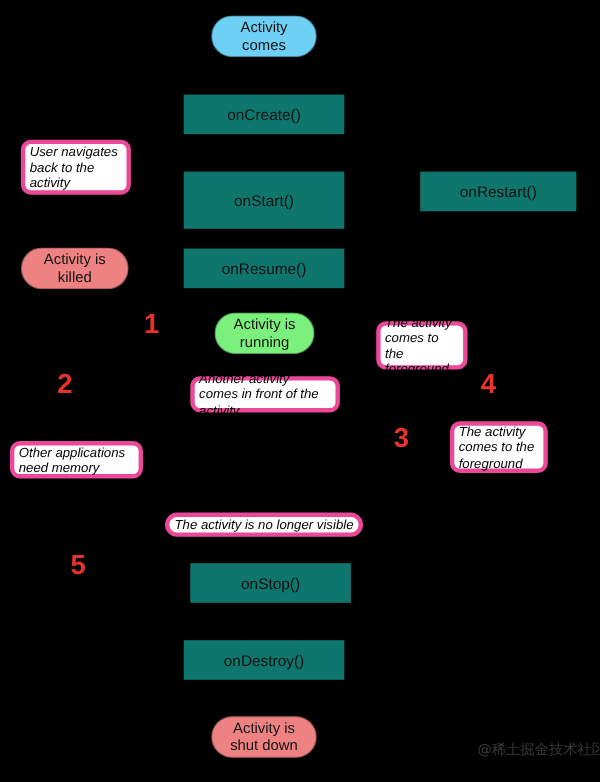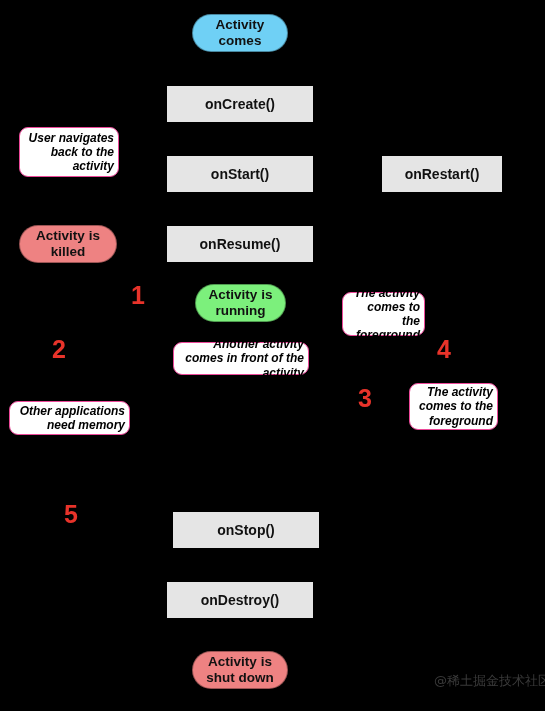--- a/index.html
+++ b/index.html
@@ -23,9 +23,8 @@
     display: flex;
     align-items: center;
     justify-content: center;
-    text-align: right;
+    text-align: left;
     line-height: 1.18;
-    font-weight: bold;
   }
 
   

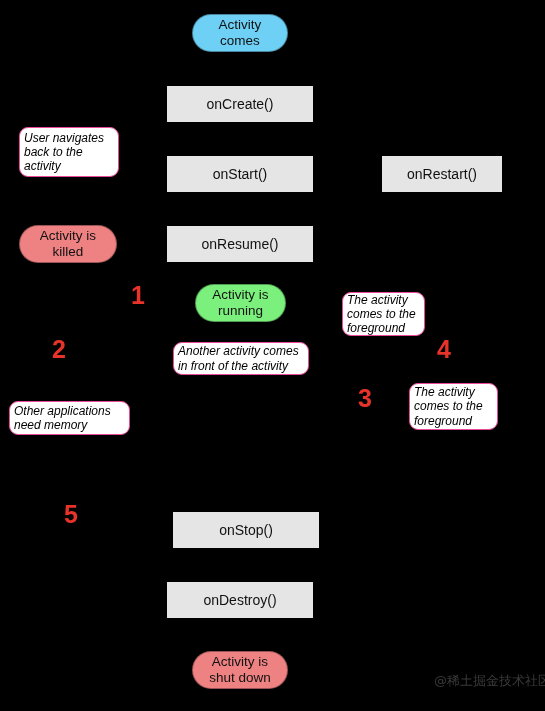--- a/index.html
+++ b/index.html
@@ -29,7 +29,7 @@
 
   
   .callback {
-    background: #e5e5e5;
+    background: #0f766e;
     color: #111111;
     font-size: 14px;
     border: 0;

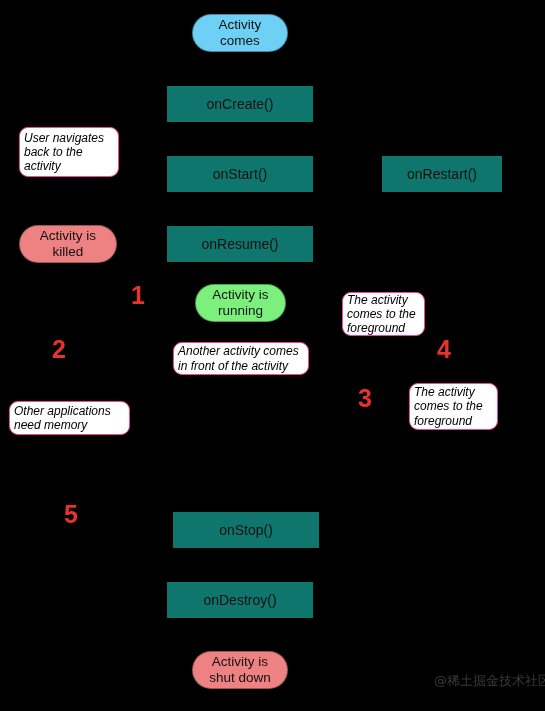--- a/index.html
+++ b/index.html
@@ -51,7 +51,7 @@
     color: #000000;
     font-size: 12px;
     font-style: italic;
-    border: 1px solid #ec4899;
+    border: 4px solid #ec4899;
     border-radius: 5px;
     padding: 2px 4px;
   }

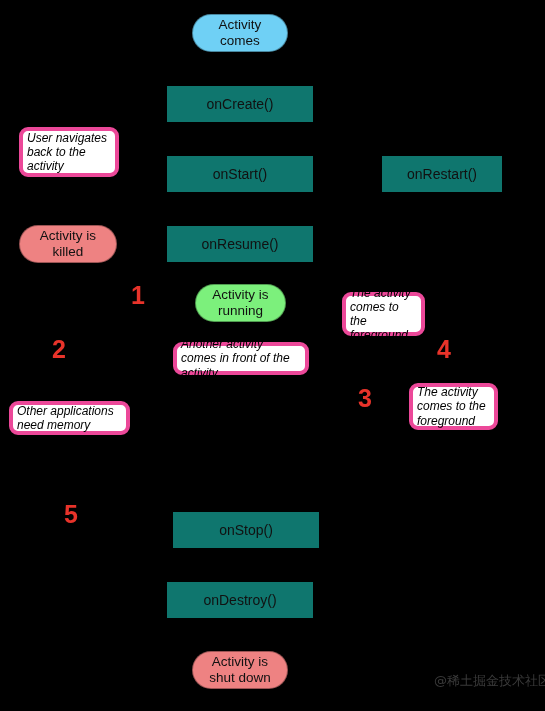--- a/index.html
+++ b/index.html
@@ -83,7 +83,7 @@
 
 <div id="canvas">
     <div class="node callback" style="left: 167px; top: 86px; width: 146px; height: 36px;">onCreate()</div>
-    <div class="node callback" style="left: 167px; top: 156px; width: 146px; height: 36px;">onStart()</div>
+    <div class="node callback" style="left: 167px; top: 156px; width: 146px; height: 52px;">onStart()</div>
     <div class="node callback" style="left: 382px; top: 156px; width: 120px; height: 36px;">onRestart()</div>
     <div class="node callback" style="left: 167px; top: 226px; width: 146px; height: 36px;">onResume()</div>
     <div class="node callback" style="left: 173px; top: 512px; width: 146px; height: 36px;">onStop()</div>

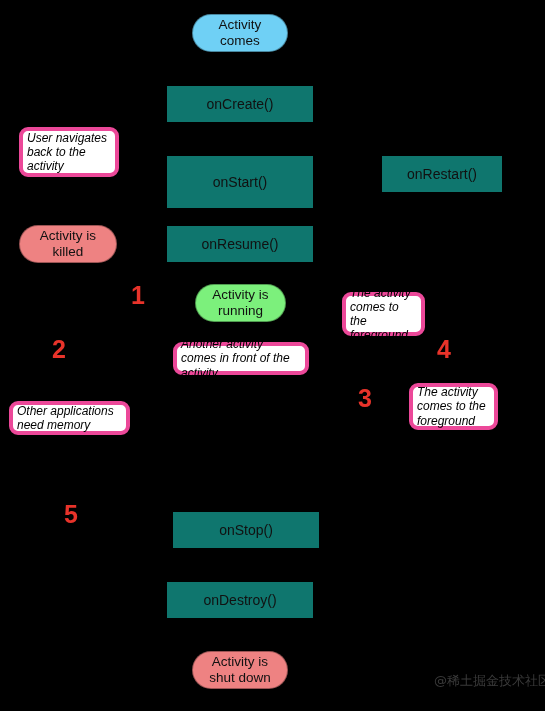--- a/index.html
+++ b/index.html
@@ -84,7 +84,7 @@
 <div id="canvas">
     <div class="node callback" style="left: 167px; top: 86px; width: 146px; height: 36px;">onCreate()</div>
     <div class="node callback" style="left: 167px; top: 156px; width: 146px; height: 52px;">onStart()</div>
-    <div class="node callback" style="left: 382px; top: 156px; width: 120px; height: 36px;">onRestart()</div>
+    <div class="node callback" style="left: 382px; top: 156px; width: 142px; height: 36px;">onRestart()</div>
     <div class="node callback" style="left: 167px; top: 226px; width: 146px; height: 36px;">onResume()</div>
     <div class="node callback" style="left: 173px; top: 512px; width: 146px; height: 36px;">onStop()</div>
     <div class="node callback" style="left: 167px; top: 582px; width: 146px; height: 36px;">onDestroy()</div>

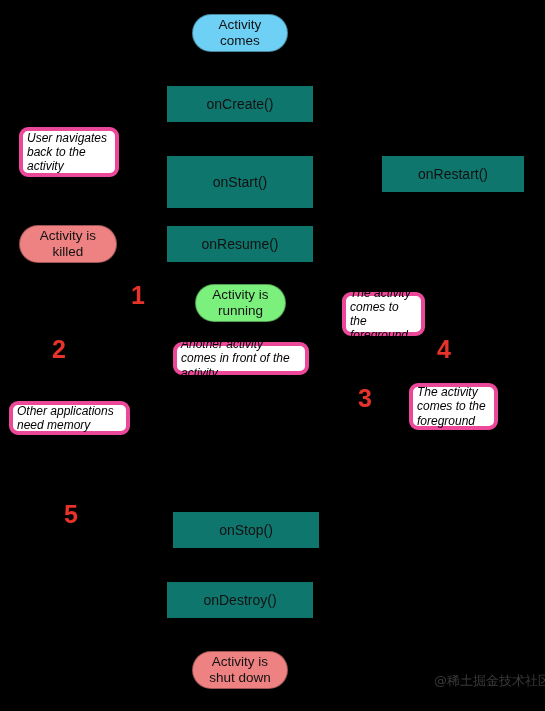--- a/index.html
+++ b/index.html
@@ -109,6 +109,7 @@
     <div class="node note round" style="left: 342px; top: 292px; width: 83px; height: 44px;">The activity comes to the foreground</div>
     <div class="node note round" style="left: 409px; top: 383px; width: 89px; height: 47px;">The activity comes to the foreground</div>
     <div class="node note round" style="left: 9px; top: 401px; width: 121px; height: 34px;">Other applications need memory</div>
+    <div class="node note pill" style="left: 150px; top: 466px; width: 180px; height: 22px;">The activity is no longer visible</div>
     <div class="step-number" style="left: 131px; top: 283px;">1</div>
     <div class="step-number" style="left: 52px; top: 337px;">2</div>
     <div class="step-number" style="left: 358px; top: 386px;">3</div>

